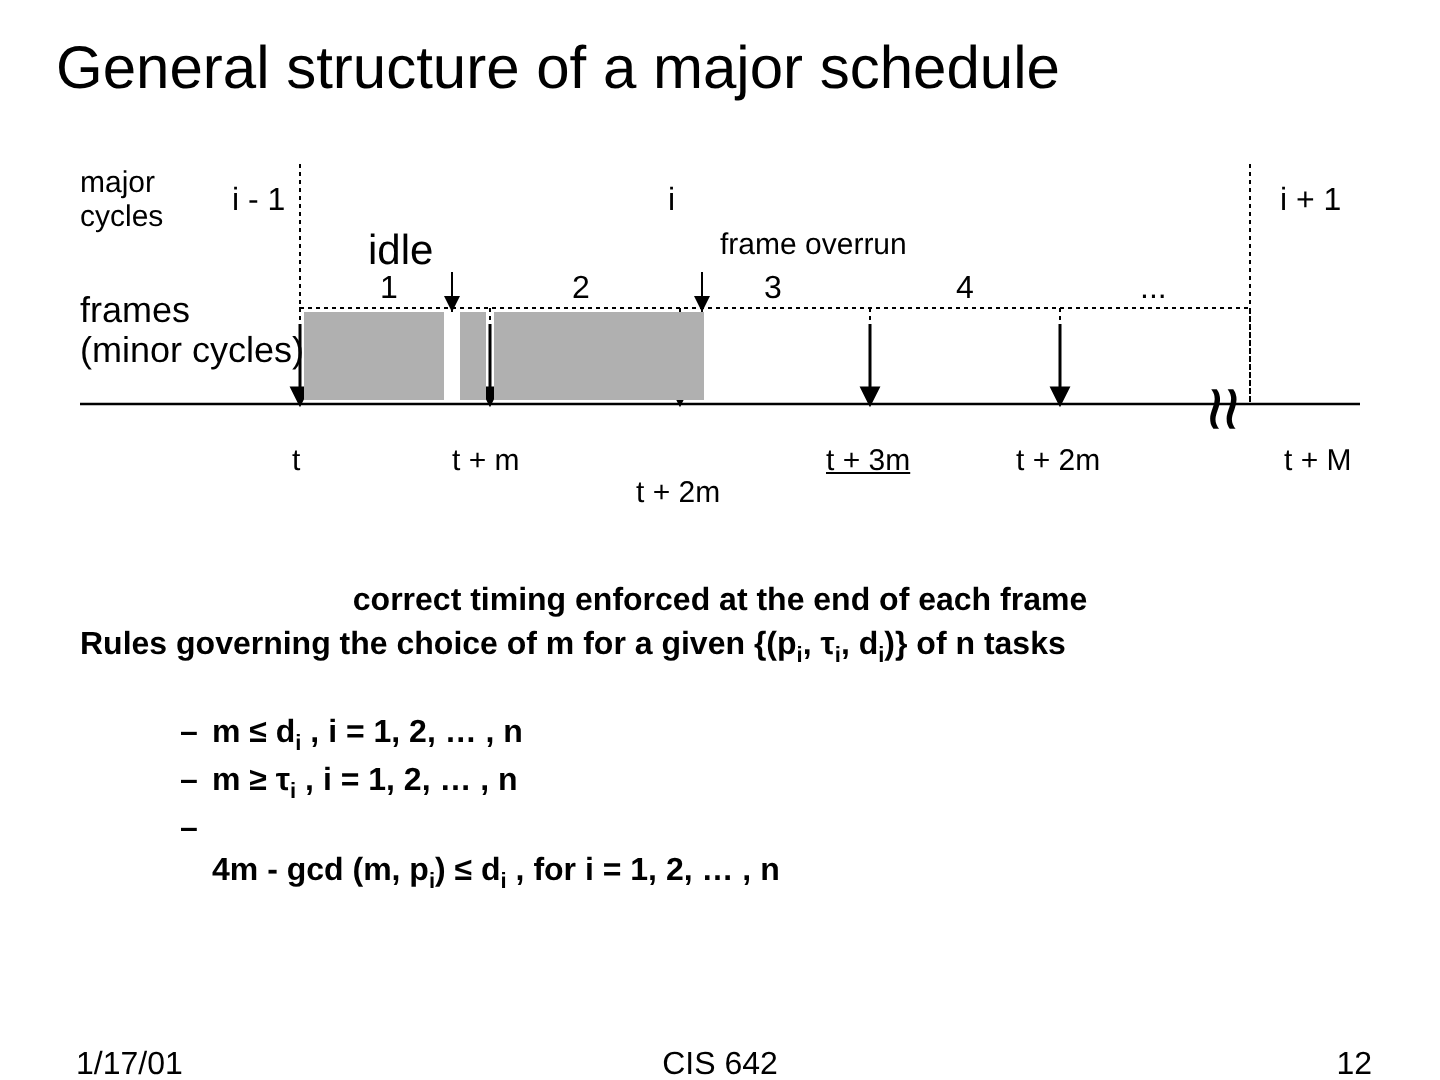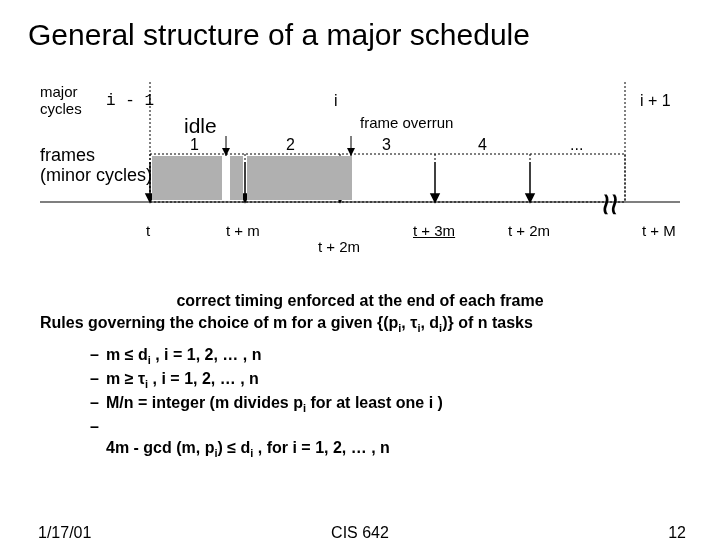--- a/index.html
+++ b/index.html
@@ -121,7 +121,7 @@
   </svg>
 
   <div class="lbl" style="left:0; top:2px; width:60px; text-align:left; font-size:15px; line-height:1.1;">major<br>cycles</div>
-  <div class="lbl" style="left:66px; top:10px;font-family:Liberation Mono, monospace;">i - 1</div>
+  <div class="lbl" style="left:76px; top:10px;">i - 1</div>
   <div class="lbl" style="left:294px; top:10px;">i</div>
   <div class="lbl" style="left:600px; top:10px;">i + 1</div>
 

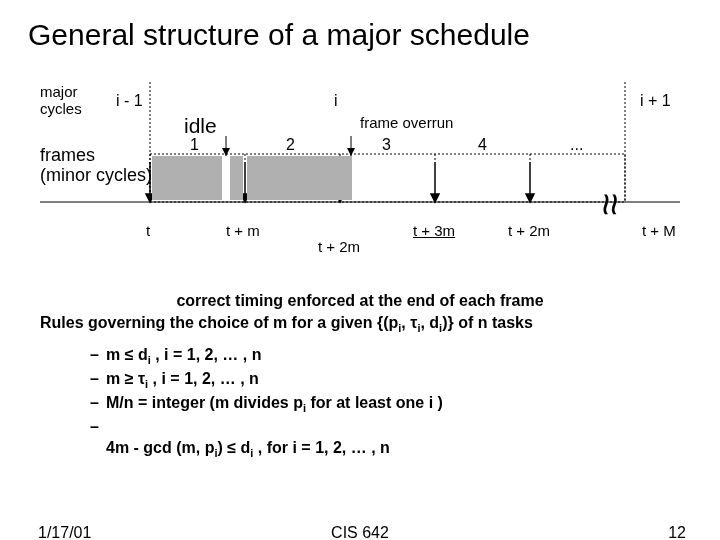--- a/index.html
+++ b/index.html
@@ -44,7 +44,7 @@
   }
   .body-text .center-line { text-align: center; font-weight: bold; }
   .body-text .rules-line { font-weight: bold; }
-  .body-text ul { margin: 8px 0 0 50px; padding: 0; list-style: none; }
+  .body-text ul { margin: 20px 0 0 50px; padding: 0; list-style: none; }
   .body-text li { position: relative; padding-left: 16px; margin: 0; font-weight: bold; }
   .body-text li::before { content: "–"; position: absolute; left: 0; }
   sub { font-size: 11px; vertical-align: sub; }

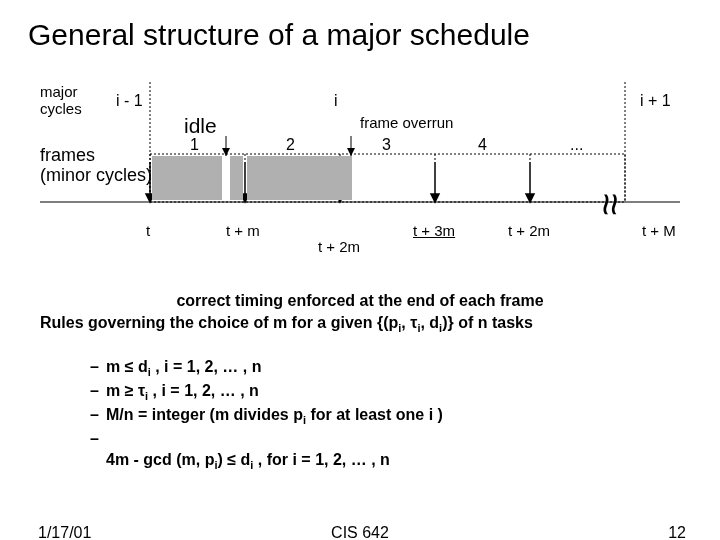--- a/index.html
+++ b/index.html
@@ -159,9 +159,6 @@
       <span>m ≥ τ</span><sub>i</sub><span> , i = 1, 2, … , n</span>
     </li>
     <li>
-      <span>M/n = integer  (m divides p</span><sub>i</sub><span> for at least one i )</span>
-    </li>
-    <li>
       <br>
       <span>4m - gcd (m, p</span><sub>i</sub><span>) ≤ d</span><sub>i</sub><span> , for i = 1, 2, … , n</span>
     </li>

